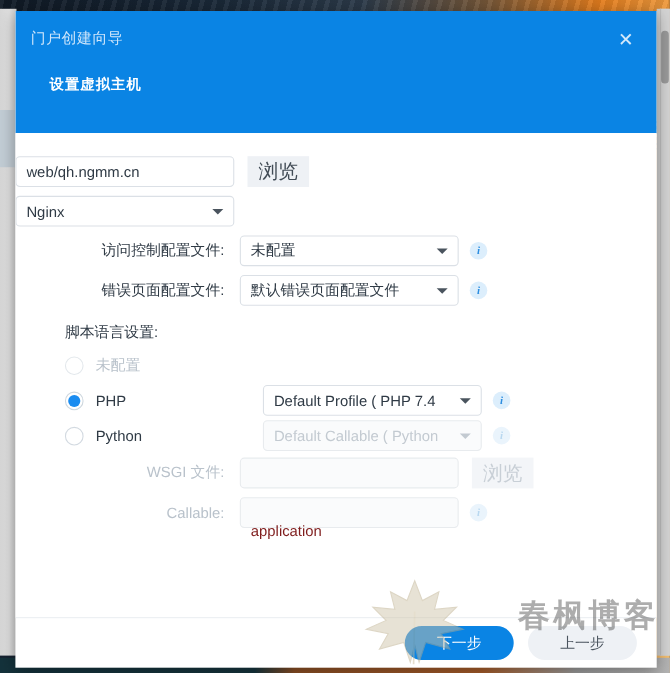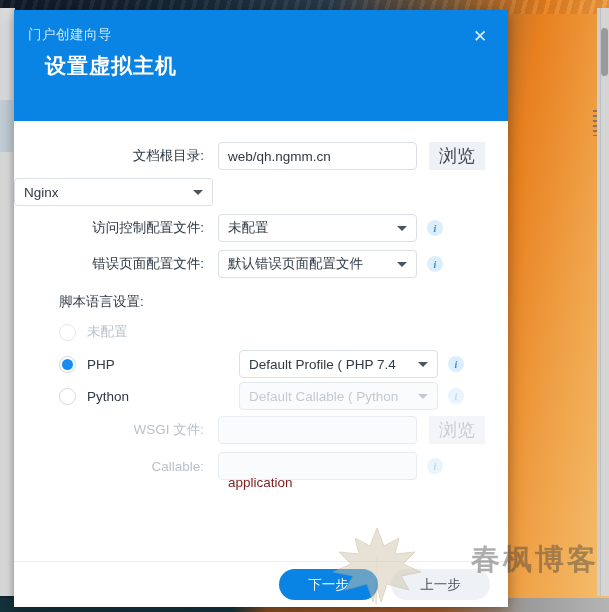--- a/index.html
+++ b/index.html
@@ -59,7 +59,7 @@
   #dialog {
     position: absolute;
     left: 14px; top: 10px;
-    width: 494px; height: 597px;
+    width: 583px; height: 597px;
     background: #ffffff;
     box-shadow: 0 3px 14px rgba(0,0,0,0.35);
     display: flex; flex-direction: column;

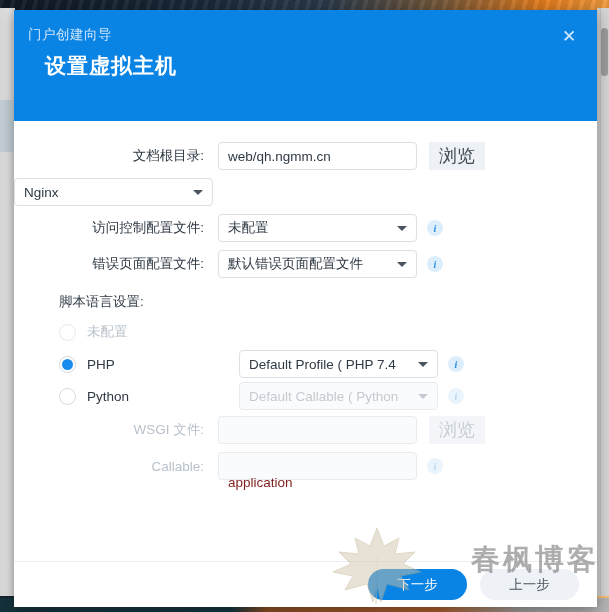--- a/index.html
+++ b/index.html
@@ -84,8 +84,8 @@
     cursor: pointer; line-height: 1;
   }
   .dlg-heading {
-    position: absolute; left: 31px; top: 42px;
-    font-size: 21px; font-weight: bold; color: #ffffff; letter-spacing: 1px;
+    position: absolute; left: 31px; top: 58px;
+    font-size: 13px; font-weight: bold; color: #ffffff; letter-spacing: 1px;
   }
 
   .dlg-body {

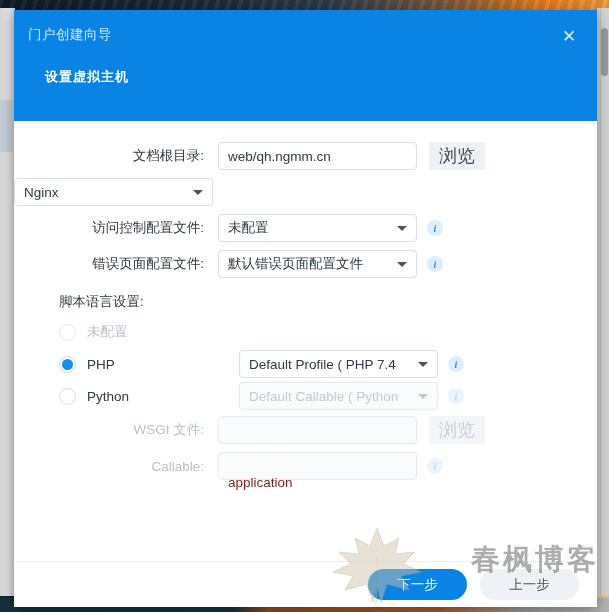--- a/index.html
+++ b/index.html
@@ -285,7 +285,6 @@
   <div class="dlg-body">
 
     <div class="form-row">
-      <div class="row-label">文档根目录:</div>
       <div class="ctl">
         <span class="txt">web/qh.ngmm.cn</span>
       </div>

